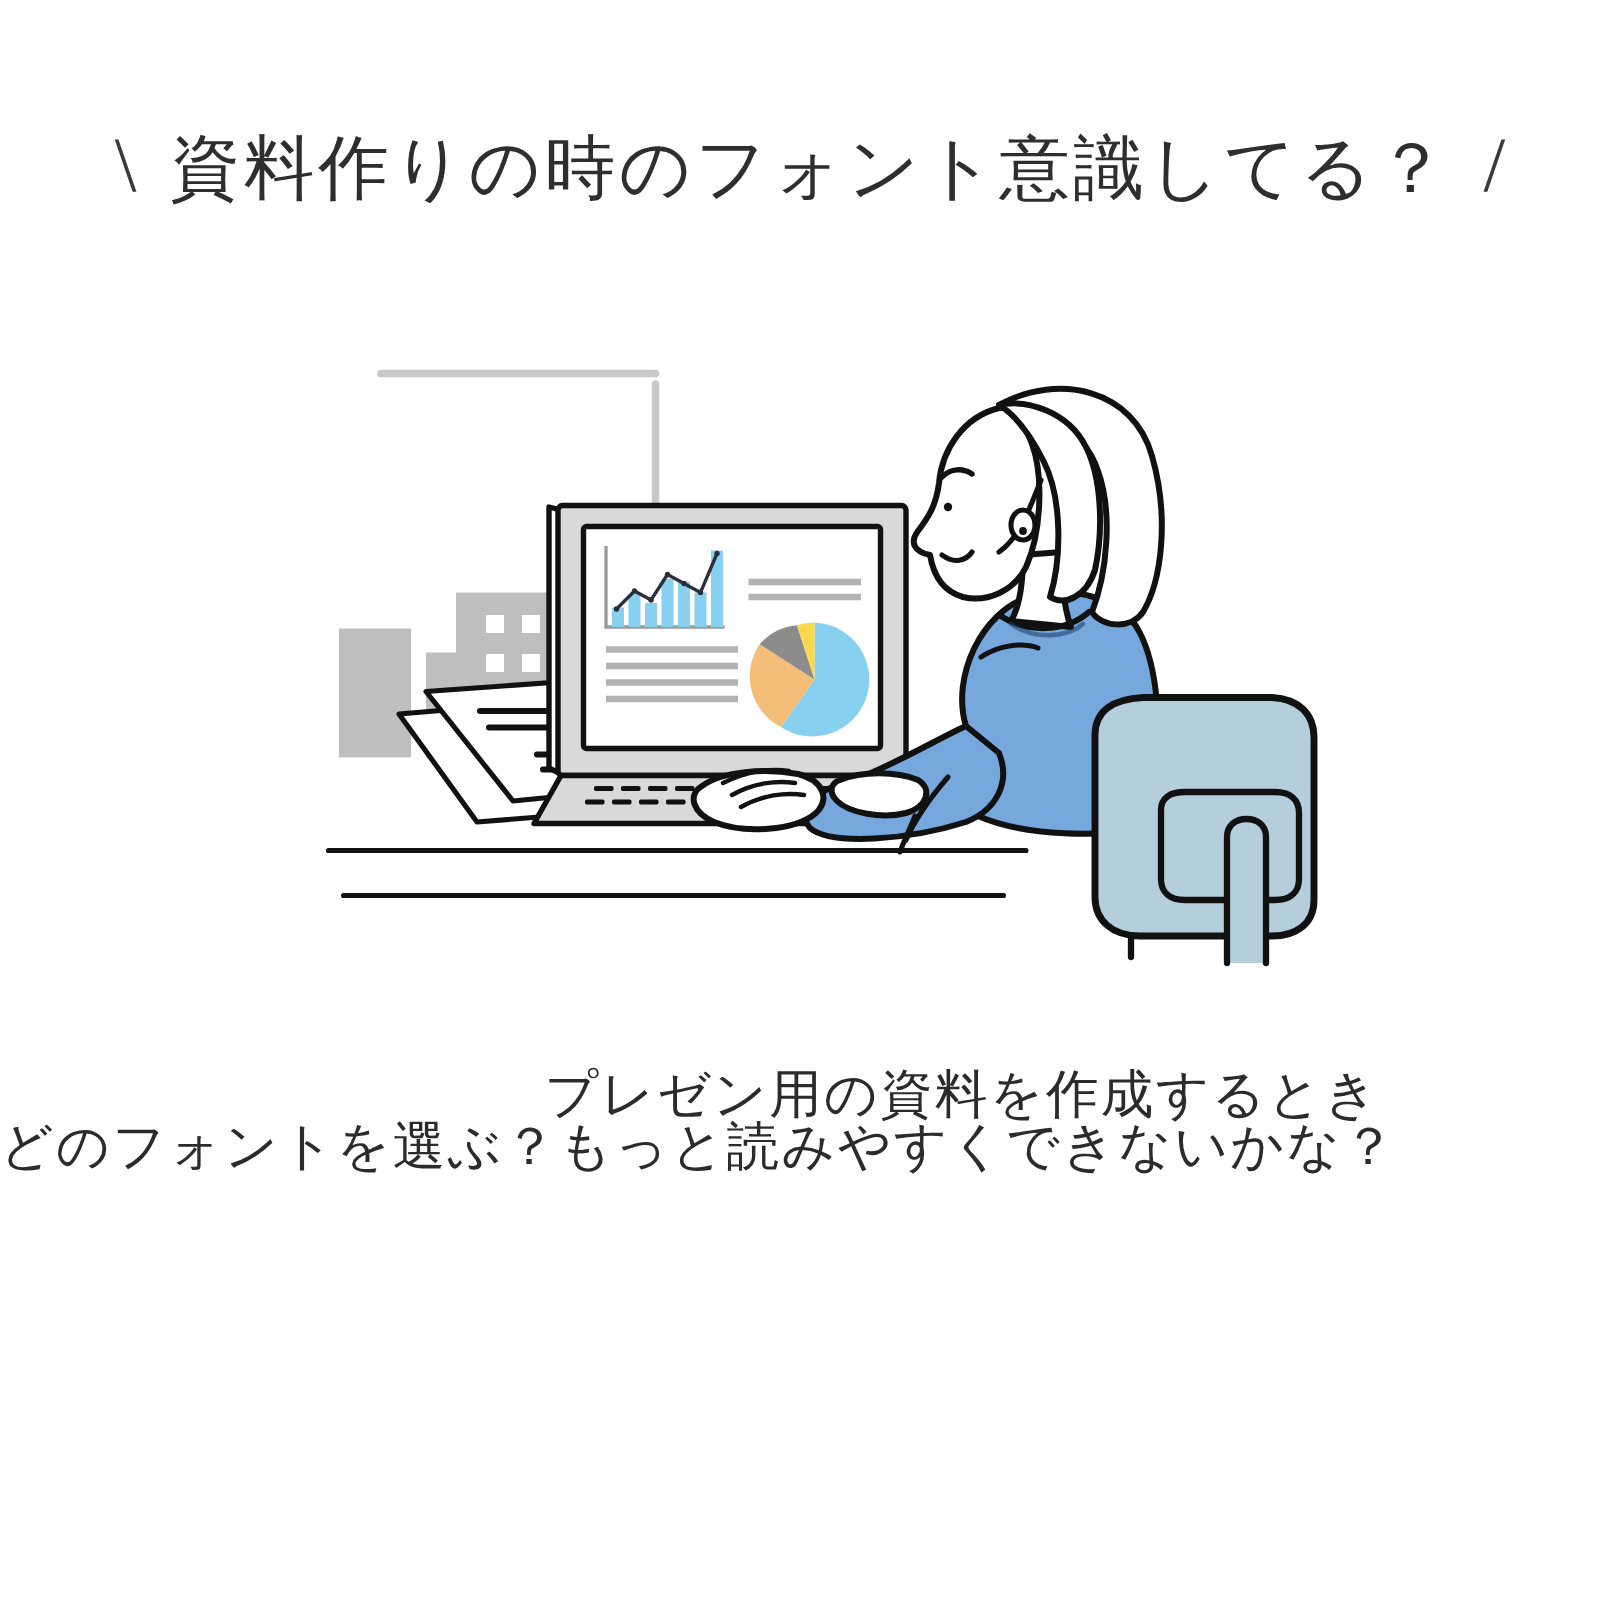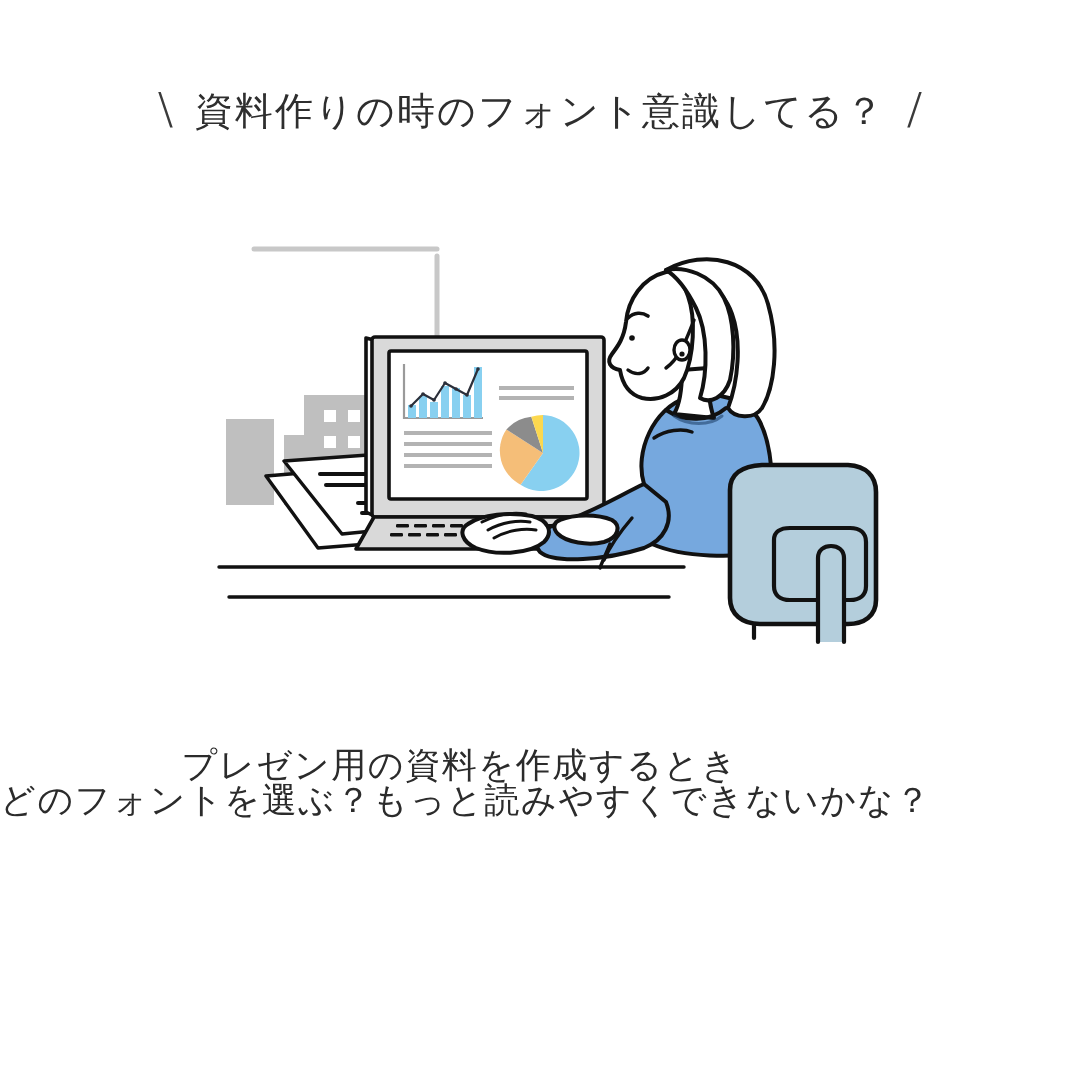--- a/index.html
+++ b/index.html
@@ -45,7 +45,7 @@
   }
   .title-text {
     font-family: "Liberation Serif", "DejaVu Serif", serif;
-    font-size: 38px;
+    font-size: 47px;
     letter-spacing: 0.055em;
     color: #2e2e2e;
     white-space: nowrap;

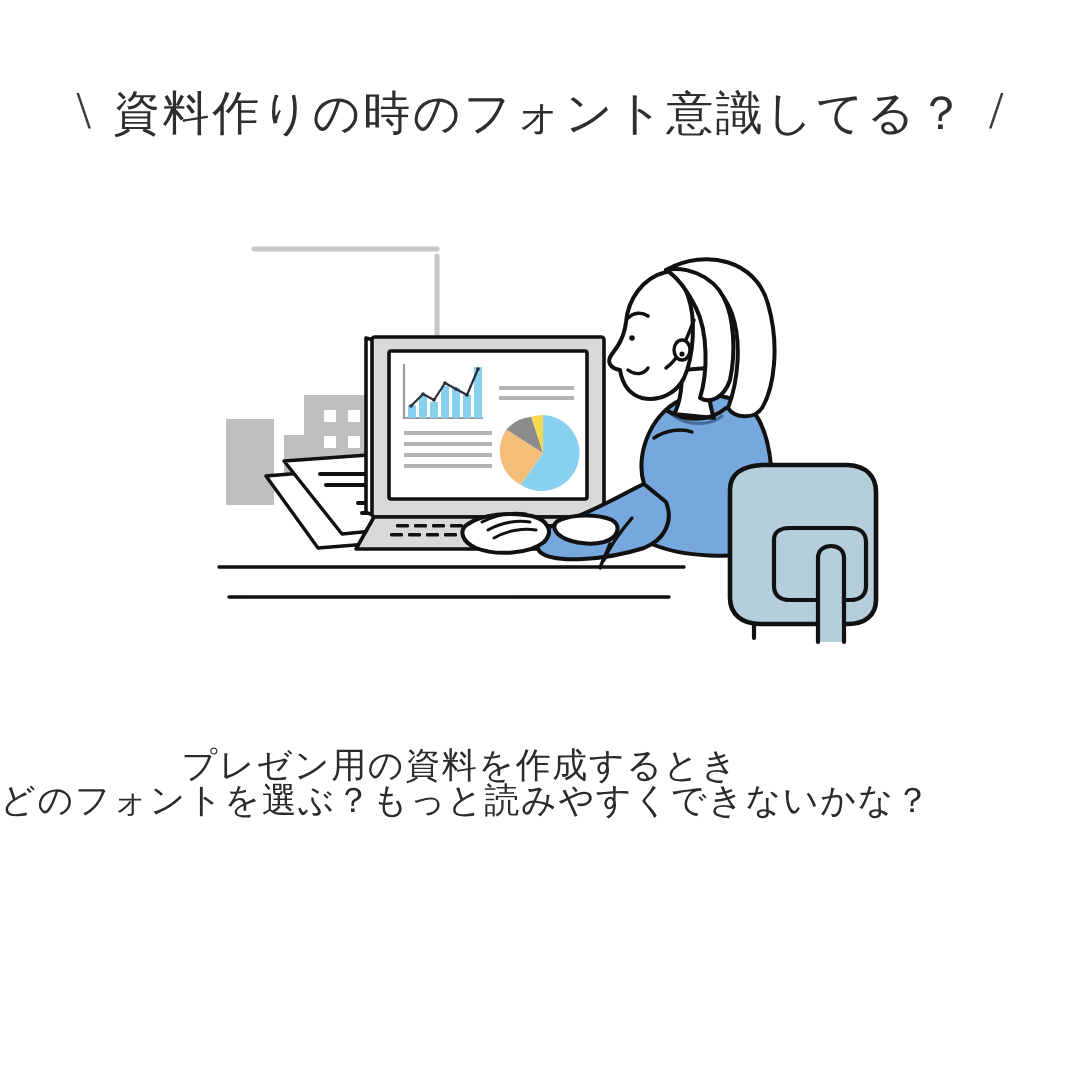--- a/index.html
+++ b/index.html
@@ -70,10 +70,10 @@
   
   .body-copy {
     position: absolute;
-    top: 748px;
+    top: 712px;
     left: 0;
     width: 920px;
-    text-align: center;
+    text-align: right;
   }
   .body-line {
     font-family: "Liberation Serif", "DejaVu Serif", serif;

